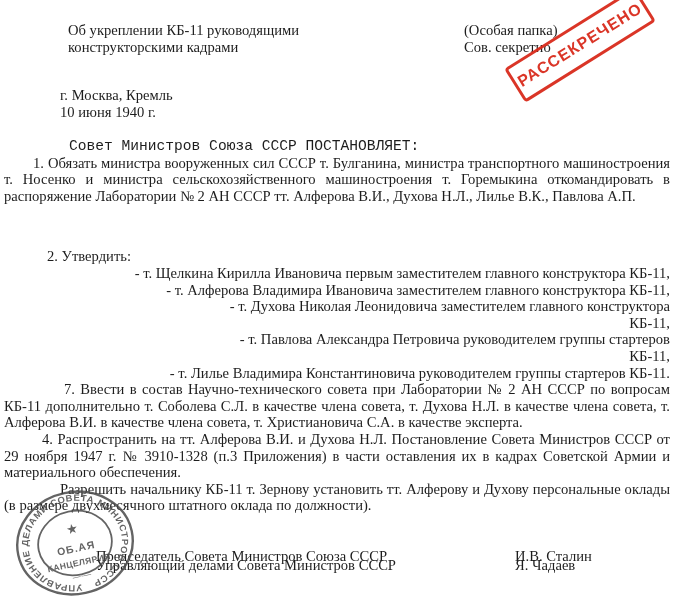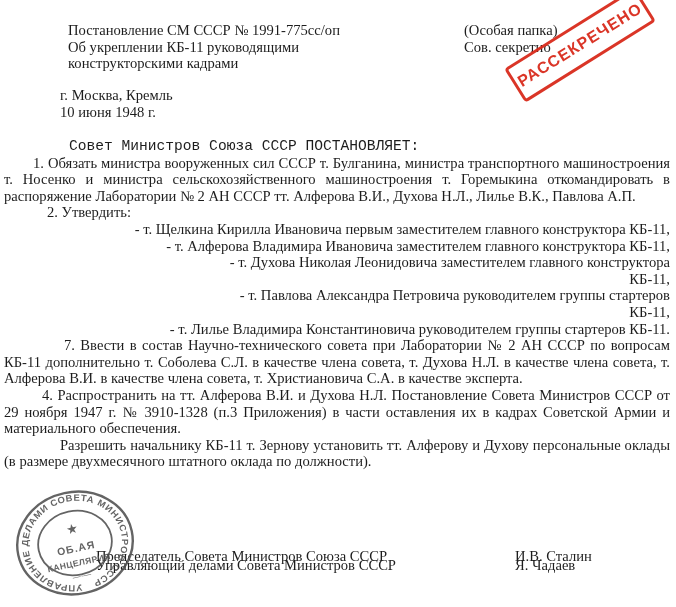--- a/index.html
+++ b/index.html
@@ -50,7 +50,6 @@
 <div class="page">
 
   <div class="hdr-left">
-    <div>Постановление  СМ СССР №  1991-775сс/оп</div>
     <div>Об укреплении КБ-11 руководящими</div>
     <div>конструкторскими кадрами</div>
   </div>

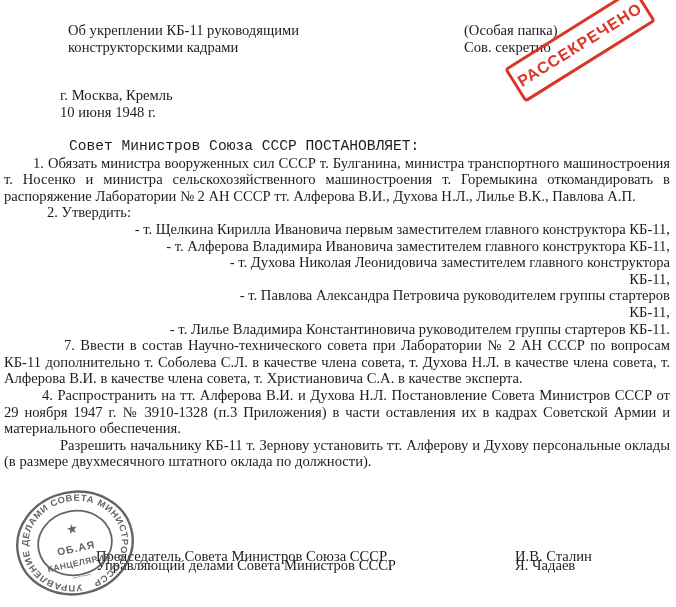--- a/index.html
+++ b/index.html
@@ -65,7 +65,7 @@
 
   <div class="place-date">
     <div>г. Москва, Кремль</div>
-    <div>10 июня 1948 г.</div>
+    <div>10 июня 1940 г.</div>
   </div>
 
   <div class="body-text">

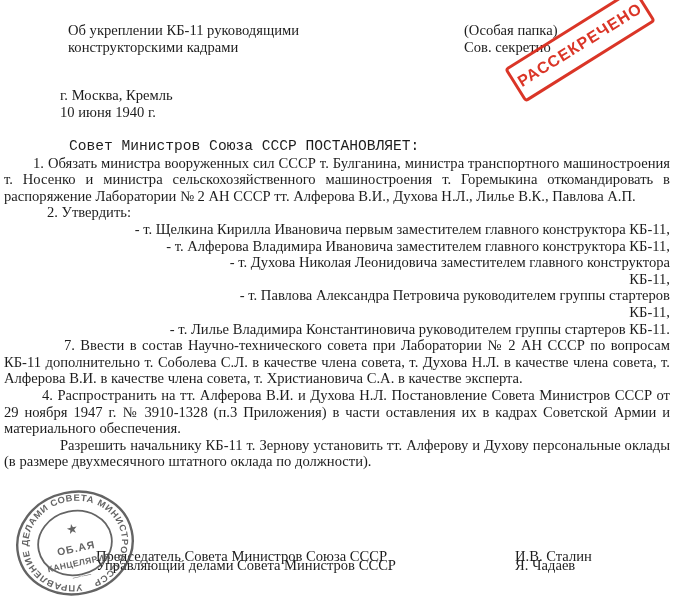--- a/index.html
+++ b/index.html
@@ -28,7 +28,7 @@
   .pl  { text-align:right; margin-left:20px; }
   .ind65 { text-indent:65px;font-family:Liberation Mono, monospace; }
   .ind29 { text-indent:29px; }
-  .ind43 { text-indent:43px; }
+  .ind43 { text-indent:43px;margin-top:44px; }
   .ind60 { text-indent:60px; }
   .ind38 { text-indent:38px; }
   .ind56 { text-indent:56px; }

